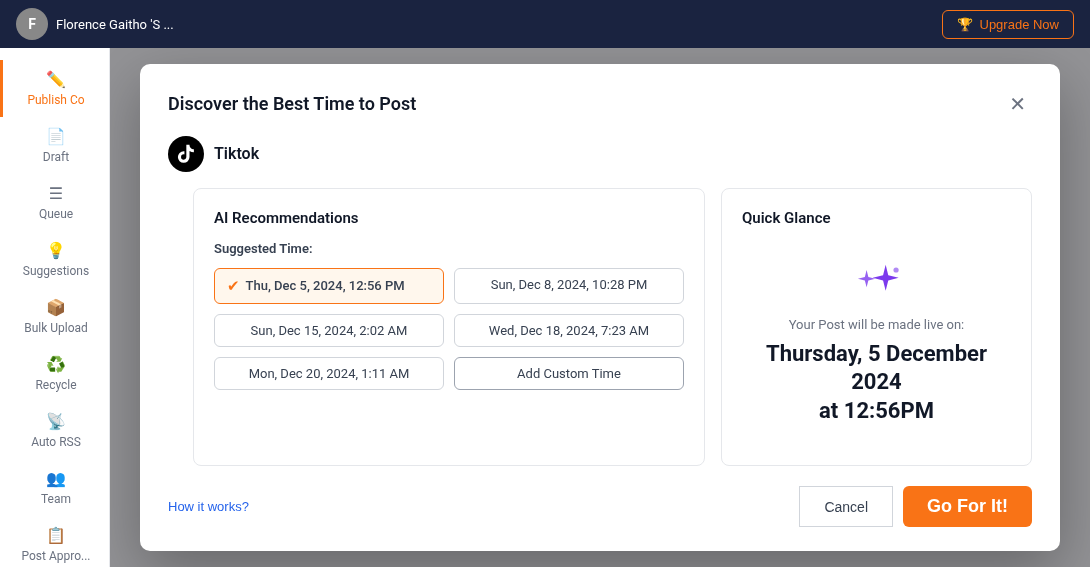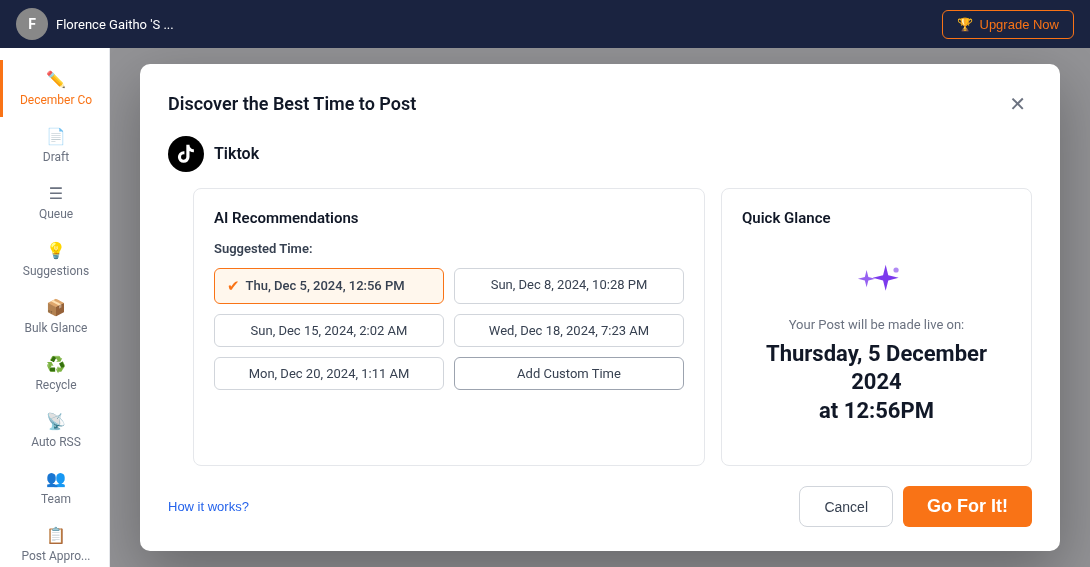--- a/index.html
+++ b/index.html
@@ -352,7 +352,7 @@
     <div class="sidebar">
       <div class="sidebar-item active">
         <span class="icon">✏️</span>
-        <span>December Co</span>
+        <span>Publish Co</span>
       </div>
       <div class="sidebar-item">
         <span class="icon">📄</span>

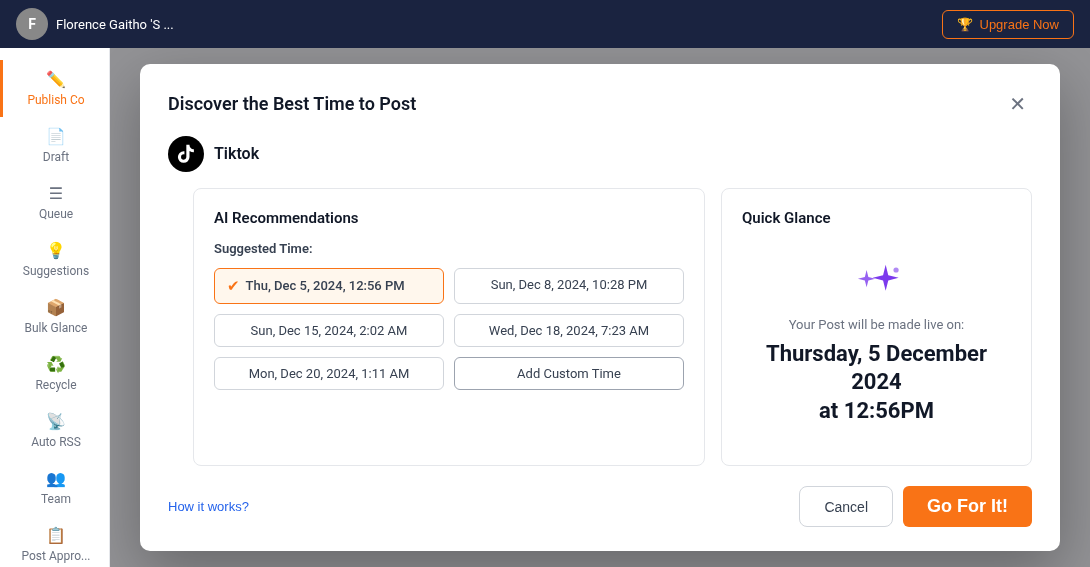--- a/index.html
+++ b/index.html
@@ -368,7 +368,7 @@
       </div>
       <div class="sidebar-item">
         <span class="icon">📦</span>
-        <span>Bulk Glance</span>
+        <span>Bulk Upload</span>
       </div>
       <div class="sidebar-item">
         <span class="icon">♻️</span>

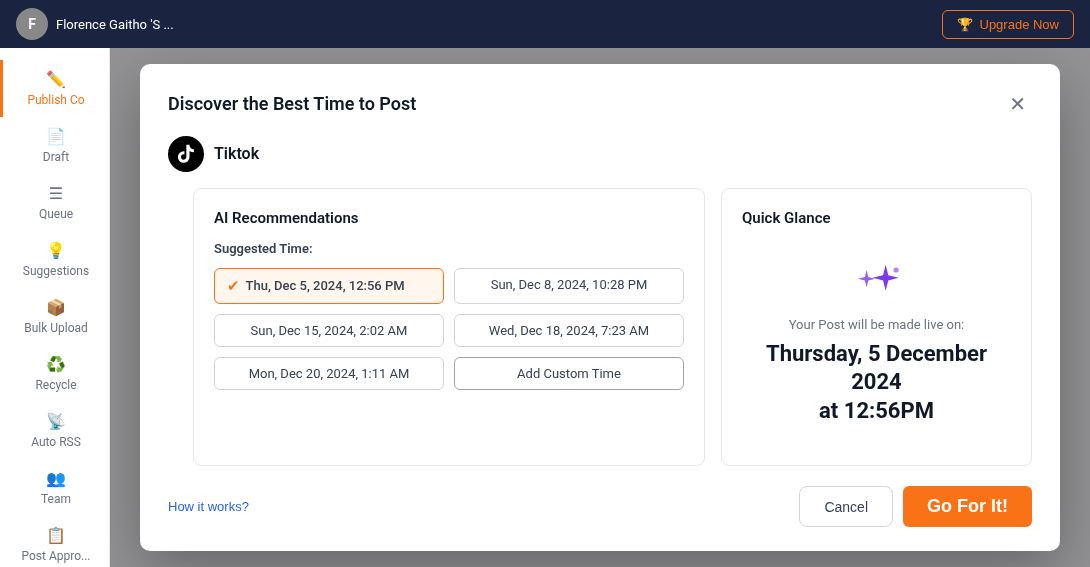--- a/index.html
+++ b/index.html
@@ -305,7 +305,7 @@
       border: 1.5px solid #d1d5db;
       color: #374151;
       padding: 10px 24px;
-      border-radius: 8px;
+      border-radius: 0;
       font-size: 14px;
       font-weight: 500;
       cursor: pointer;

